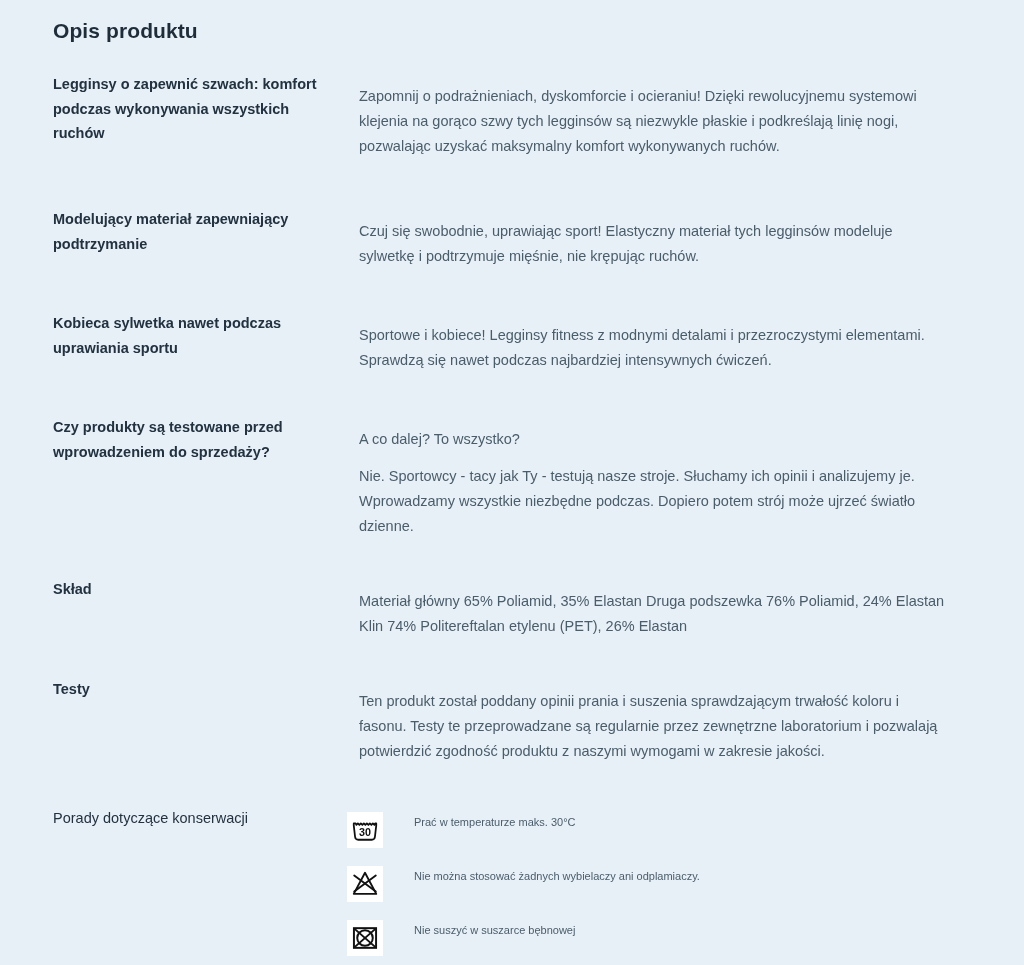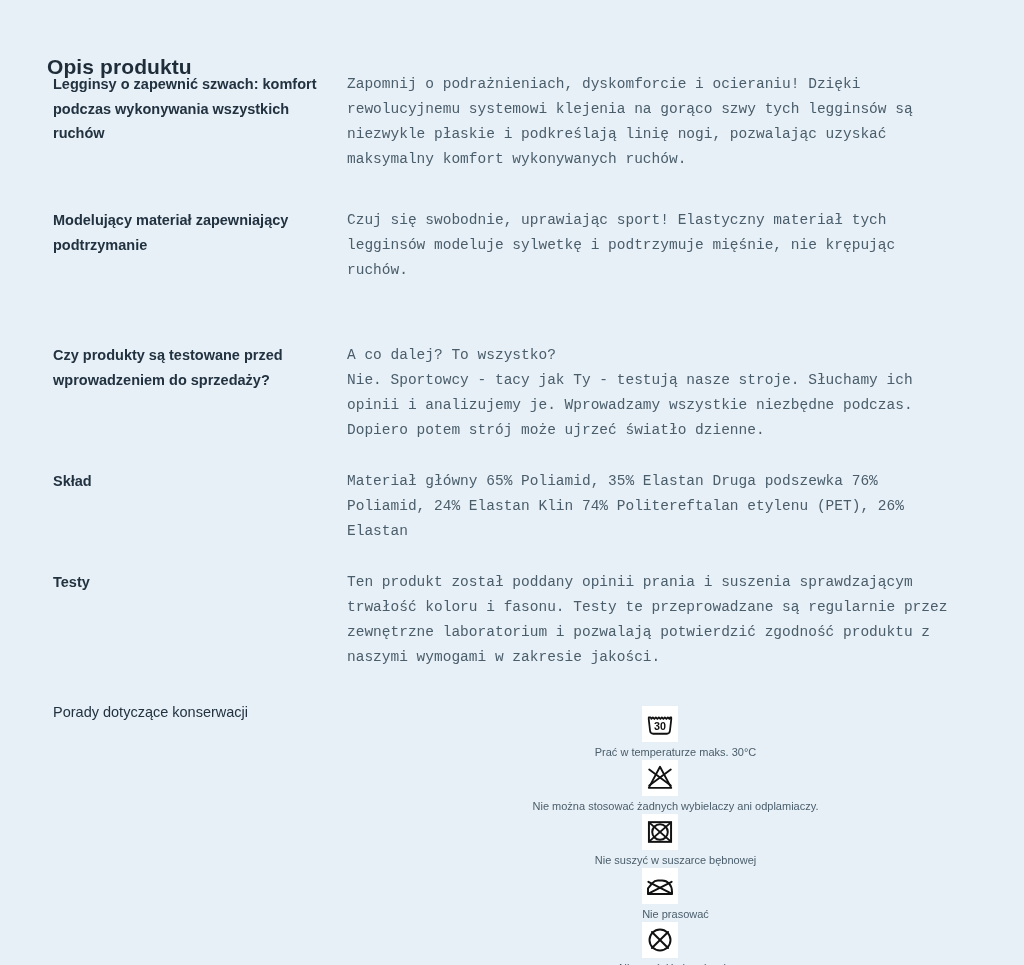--- a/index.html
+++ b/index.html
@@ -26,13 +26,12 @@
 
   .page-title {
     position: absolute;
-    left: 47px;
+    left: 53px;
     top: 19px;
     font-size: 21px;
     font-weight: bold;
     color: #1f2d3a;
     letter-spacing: 0.1px;
-    margin-top: 36px;
   }
 
   .rows {

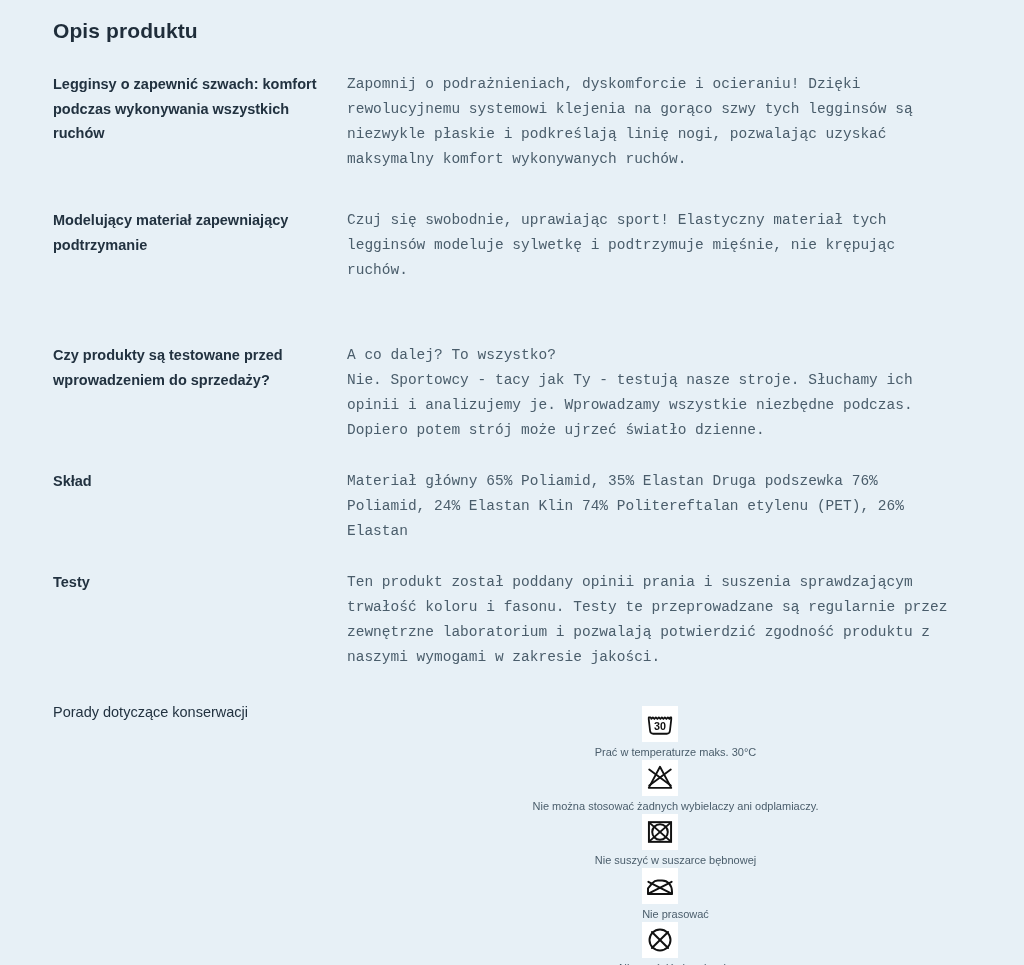--- a/index.html
+++ b/index.html
@@ -65,7 +65,7 @@
     max-width: 615px;
   }
 
-  .row-desc p { margin: 0; font-family: Liberation Mono, monospace; }
+  .row-desc p { margin: 12px; }
 
   .gap-1 { height: 36px; }
   .gap-2 { height: 30px; }

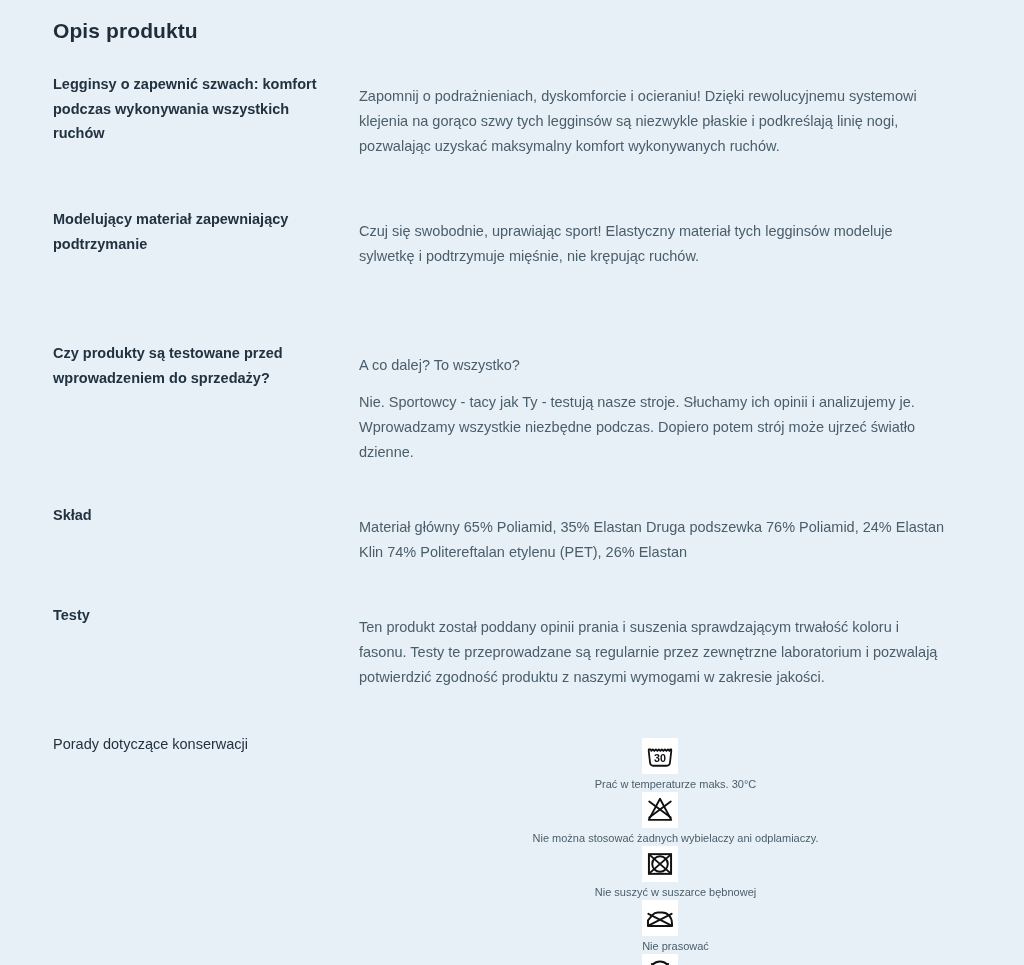--- a/index.html
+++ b/index.html
@@ -142,6 +142,12 @@
     </div>
     <div class="gap-2"></div>
 
+    <div class="row">
+      <div class="row-term">Kobieca sylwetka nawet podczas uprawiania sportu</div>
+      <div class="row-desc">
+        <p>Sportowe i kobiece! Legginsy fitness z modnymi detalami i przezroczystymi elementami. Sprawdzą się nawet podczas najbardziej intensywnych ćwiczeń.</p>
+      </div>
+    </div>
     <div class="gap-3"></div>
 
     <div class="row">

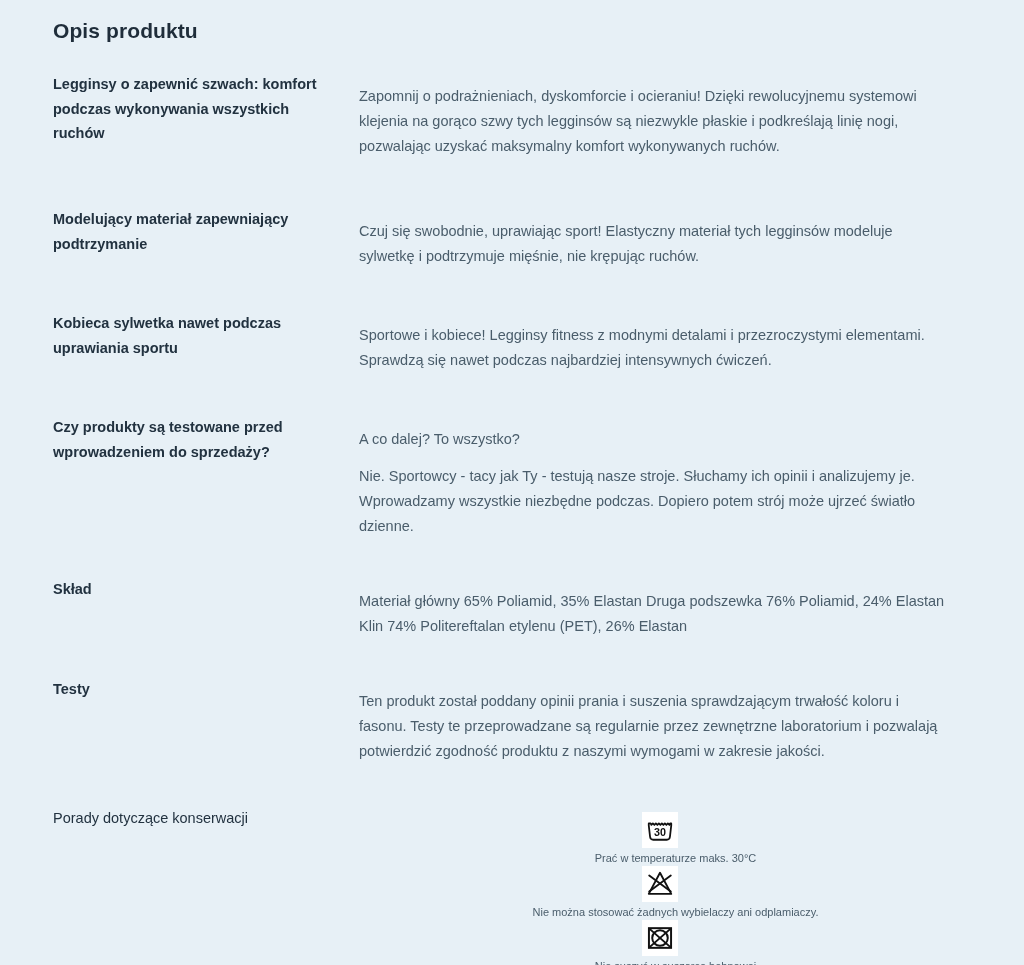--- a/index.html
+++ b/index.html
@@ -95,10 +95,8 @@
   }
   .care-item {
     display: flex;
-    align-items: center;
     height: 54px;
     margin-bottom: 0px;
-    flex-direction: column;
   }
   .care-icon-box {
     width: 36px;

